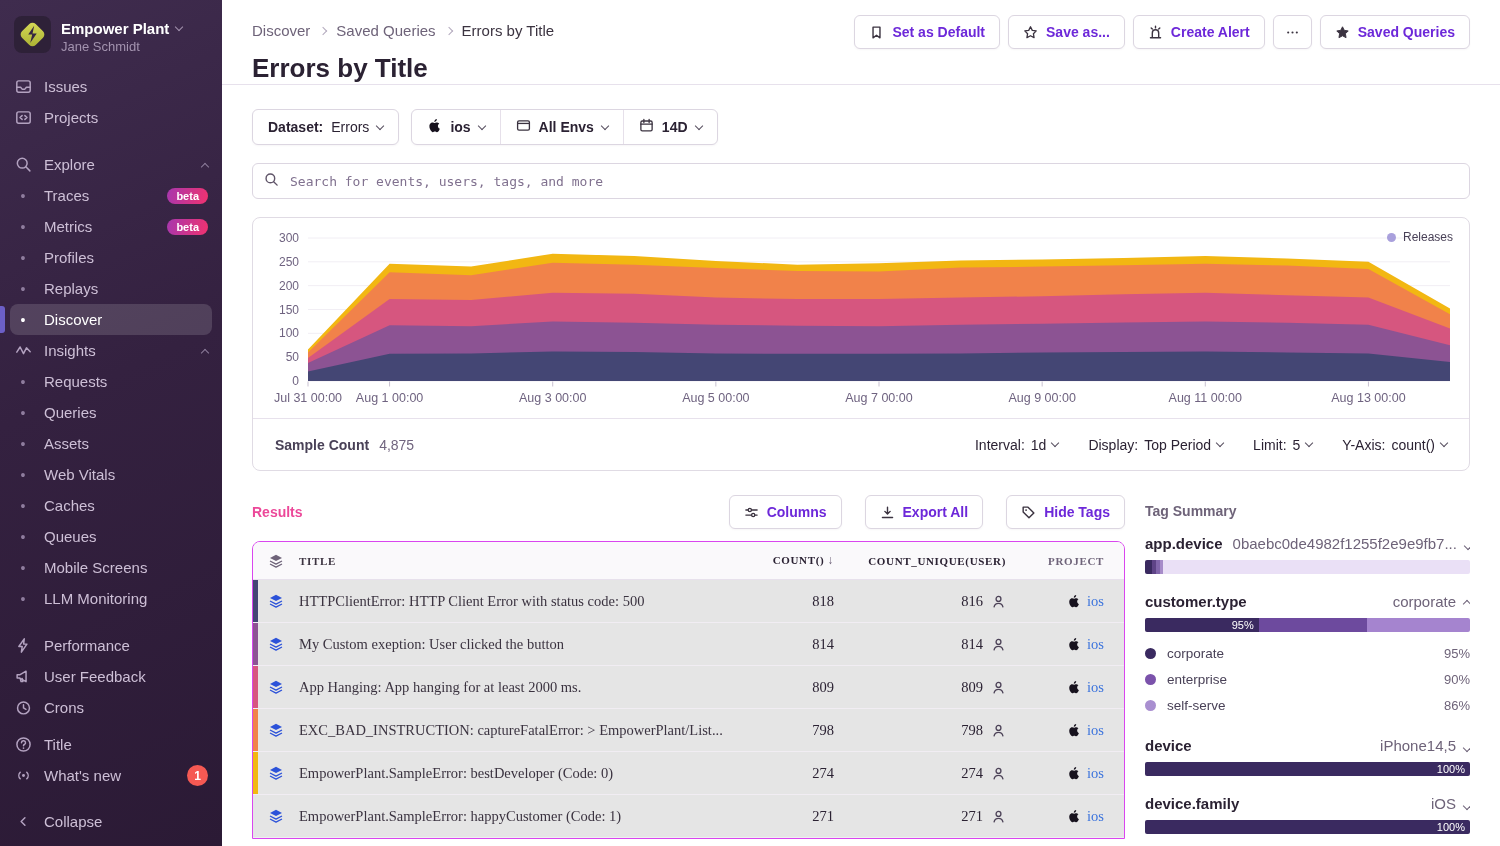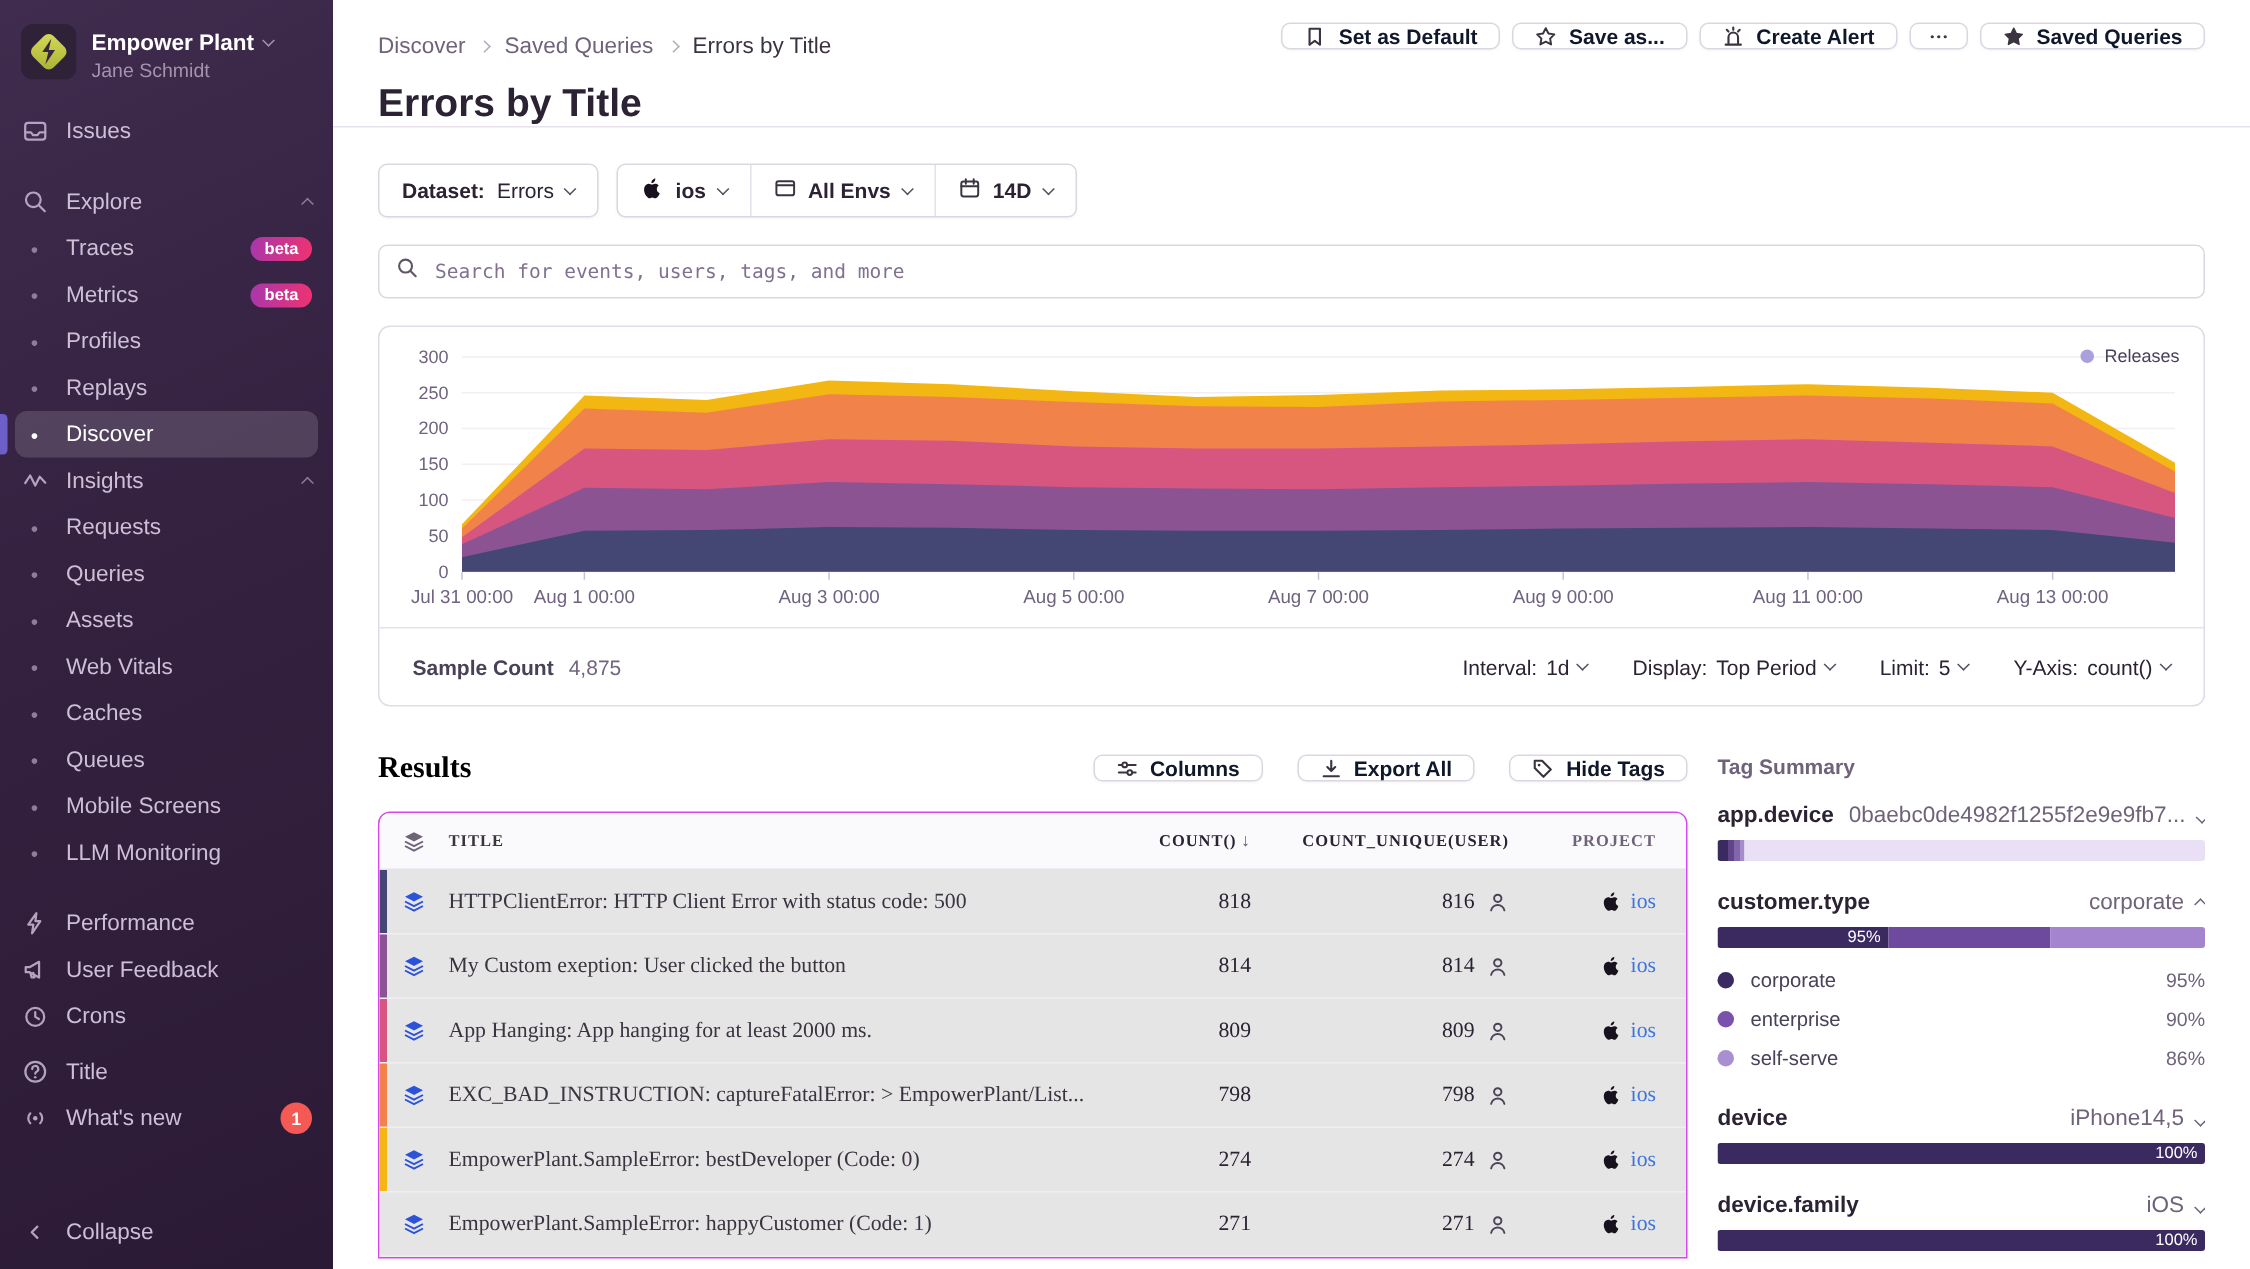--- a/index.html
+++ b/index.html
@@ -42,8 +42,8 @@
   .breadcrumb .current { color:#3b3340; }
   .page-title { font-size:26px; font-weight:700; color:#2b2233; margin-top:14px; }
   .actions { position:absolute; top:15px; right:30px; display:flex; gap:8px; }
-  .btn { display:inline-flex; align-items:center; gap:8px; height:18px; padding:0 14px; background:#fff;
-         border:1px solid #dcd6e1; border-radius:6px; font-weight:700; font-size:14px; color:#0f172a;
+  .btn { display:inline-flex; align-items:center; gap:8px; height:34px; padding:0 14px; background:#fff;
+         border:1px solid #dcd6e1; border-radius:6px; font-weight:700; font-size:14px; color:#6d28d9;
          box-shadow:0 1px 2px rgba(43,34,51,.04); cursor:pointer; white-space:nowrap; }
   .btn .bicn { display:flex; color:#3b3340; }
   .content { flex:1; padding:24px 30px 0; }

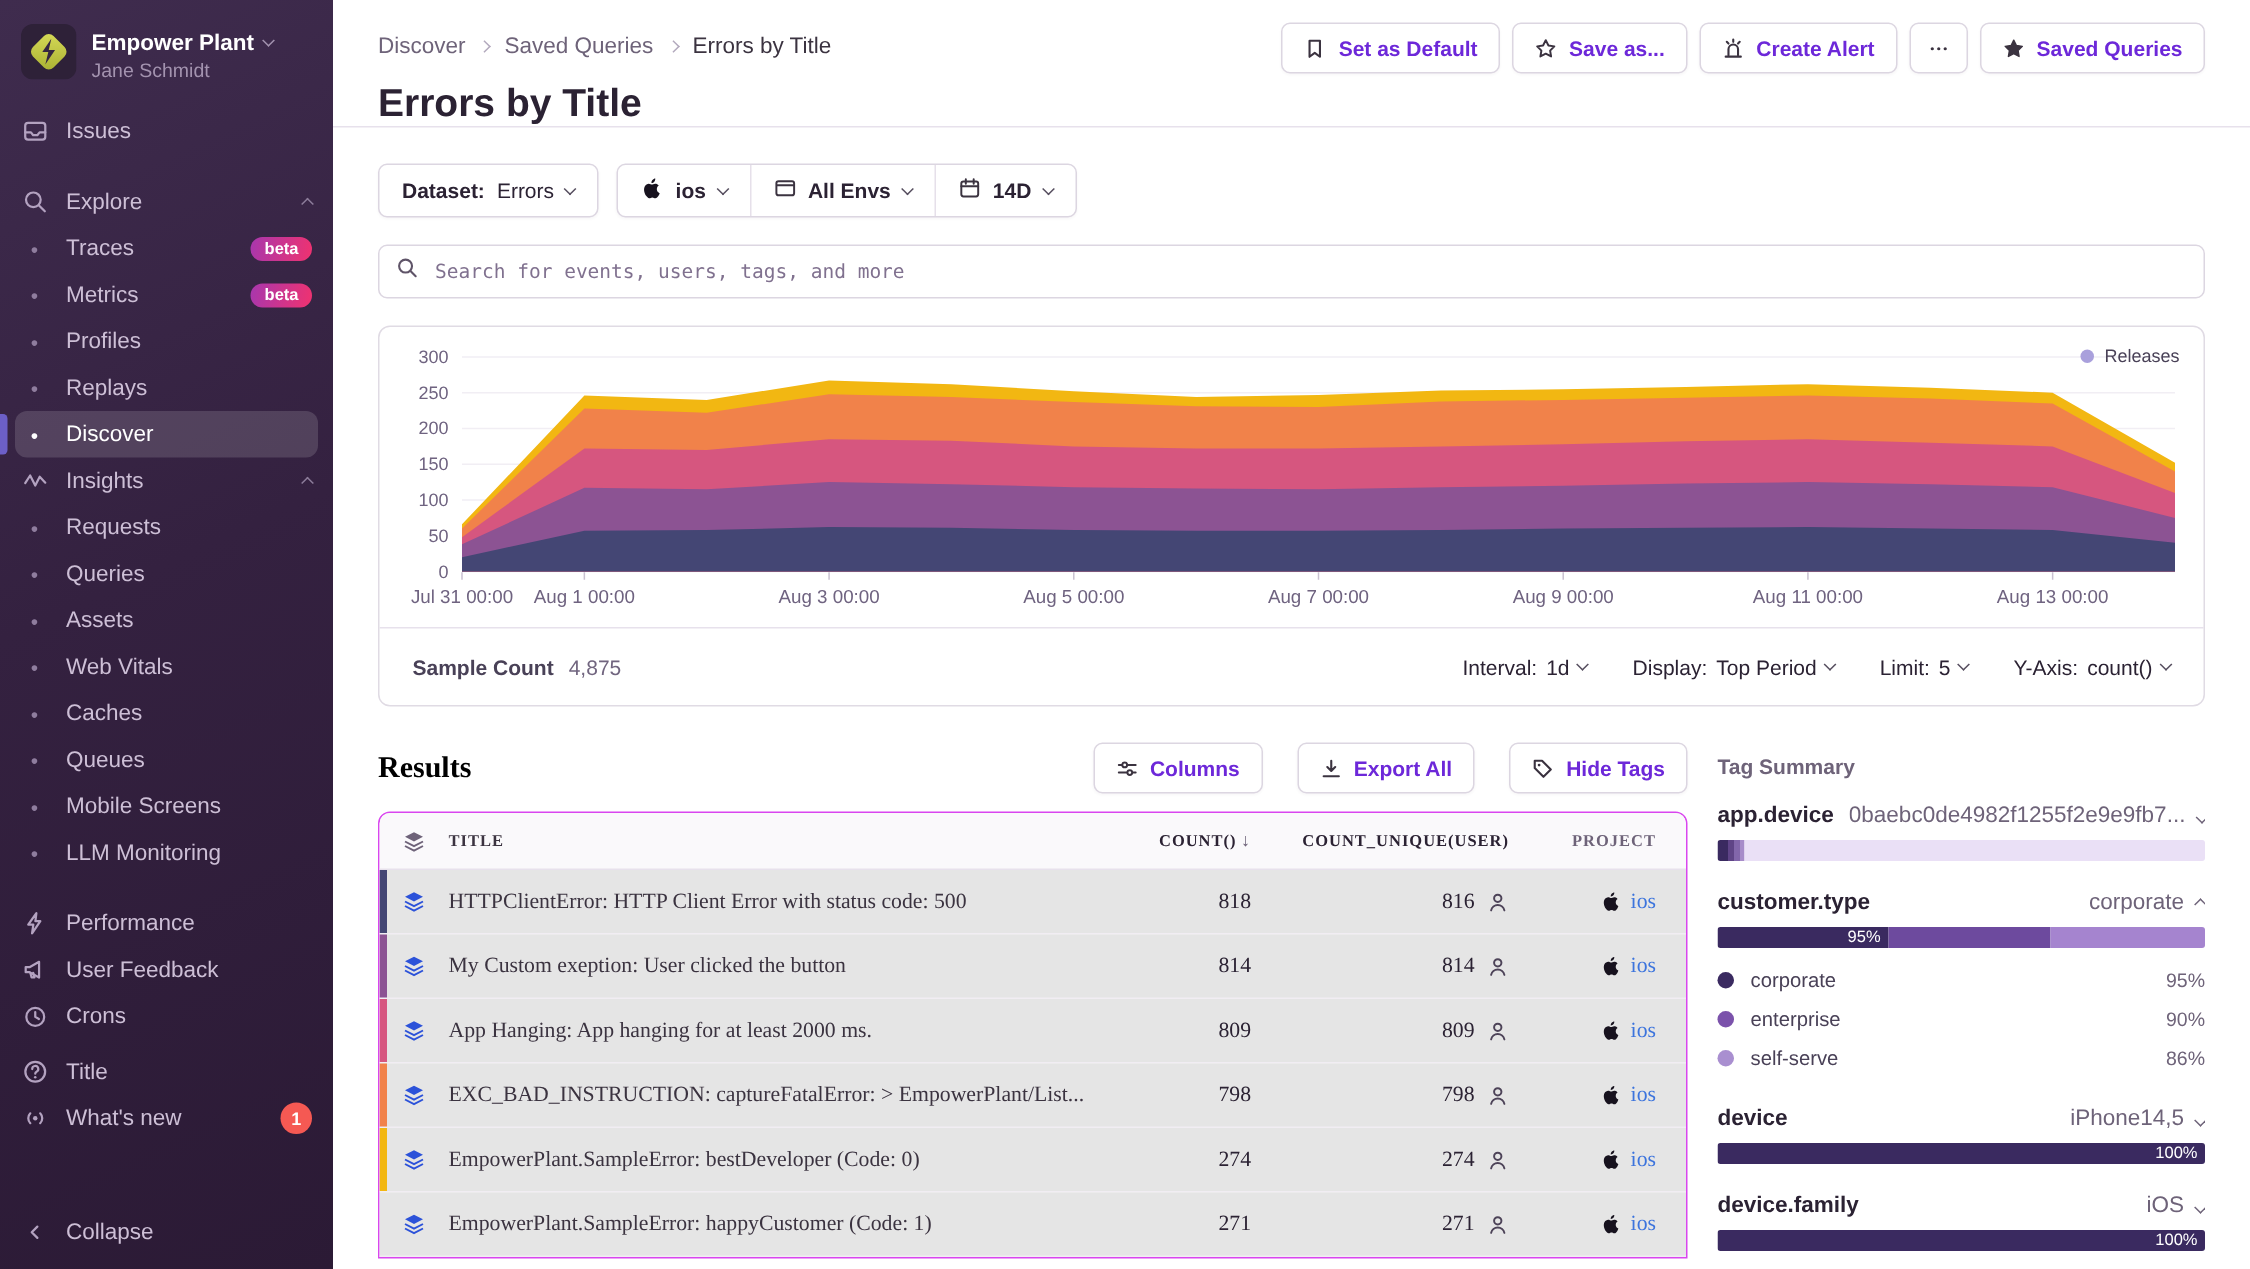--- a/index.html
+++ b/index.html
@@ -140,6 +140,15 @@
         </span>
         <span>Issues</span>
       </div>
+      <div class="nav-item">
+        <span class="icn">
+          <svg width="17" height="17" viewBox="0 0 16 16" fill="none" stroke="currentColor" stroke-width="1.4" stroke-linecap="round" stroke-linejoin="round">
+            <rect x="1.7" y="2.7" width="12.6" height="10.6" rx="1.8"></rect>
+            <path d="M6.7 6.2 4.7 8l2 1.8M9.3 6.2 11.3 8l-2 1.8"></path>
+          </svg>
+        </span>
+        <span>Projects</span>
+      </div>
       <div class="nav-gap"></div>
       <div class="nav-item">
         <span class="icn">

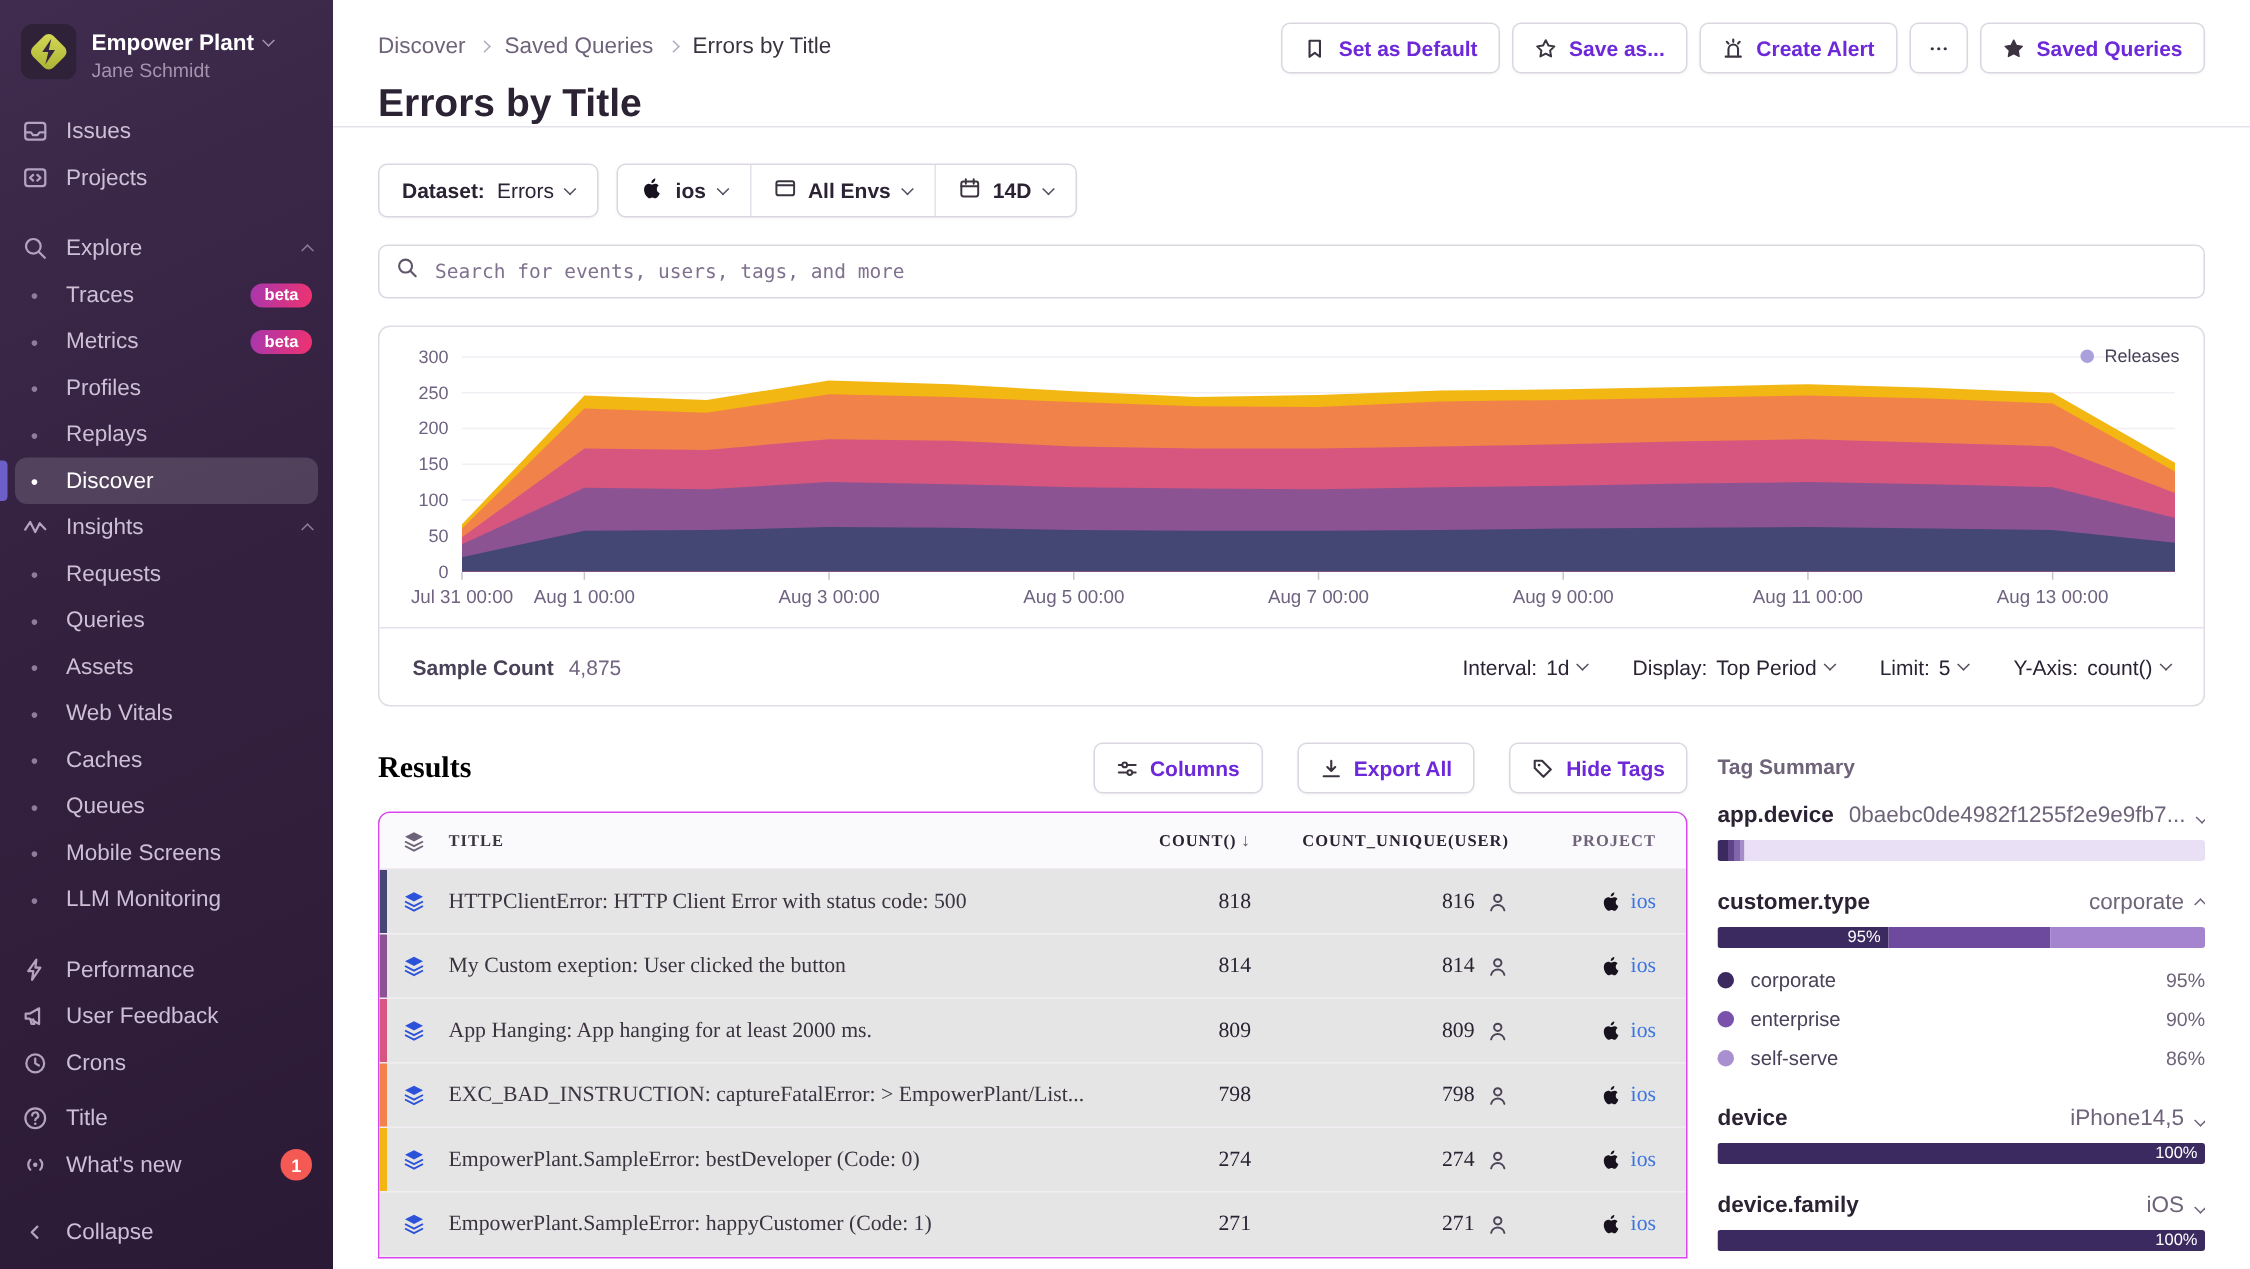--- a/index.html
+++ b/index.html
@@ -73,7 +73,7 @@
   .lower { display:flex; gap:20px; }
   .results-col { width:873px; min-width:873px; }
   .results-head { display:flex; align-items:center; margin-bottom:12px; height:34px; }
-  .results-title { font-size:20px; font-weight:700; color:#000000;font-family:Liberation Serif, serif; }
+  .results-title { font-size:14px; font-weight:700; color:#ec4899; }
   .results-btns { margin-left:auto; display:flex; gap:23px; }
   .rtable { border:1px solid #d946ef; border-radius:8px 8px 0 0; overflow:hidden; background:#fff;font-family:Liberation Serif, serif; }
   .thead { display:flex; align-items:center; height:38px; background:#faf9fb; border-bottom:1px solid #e7e1ec;

